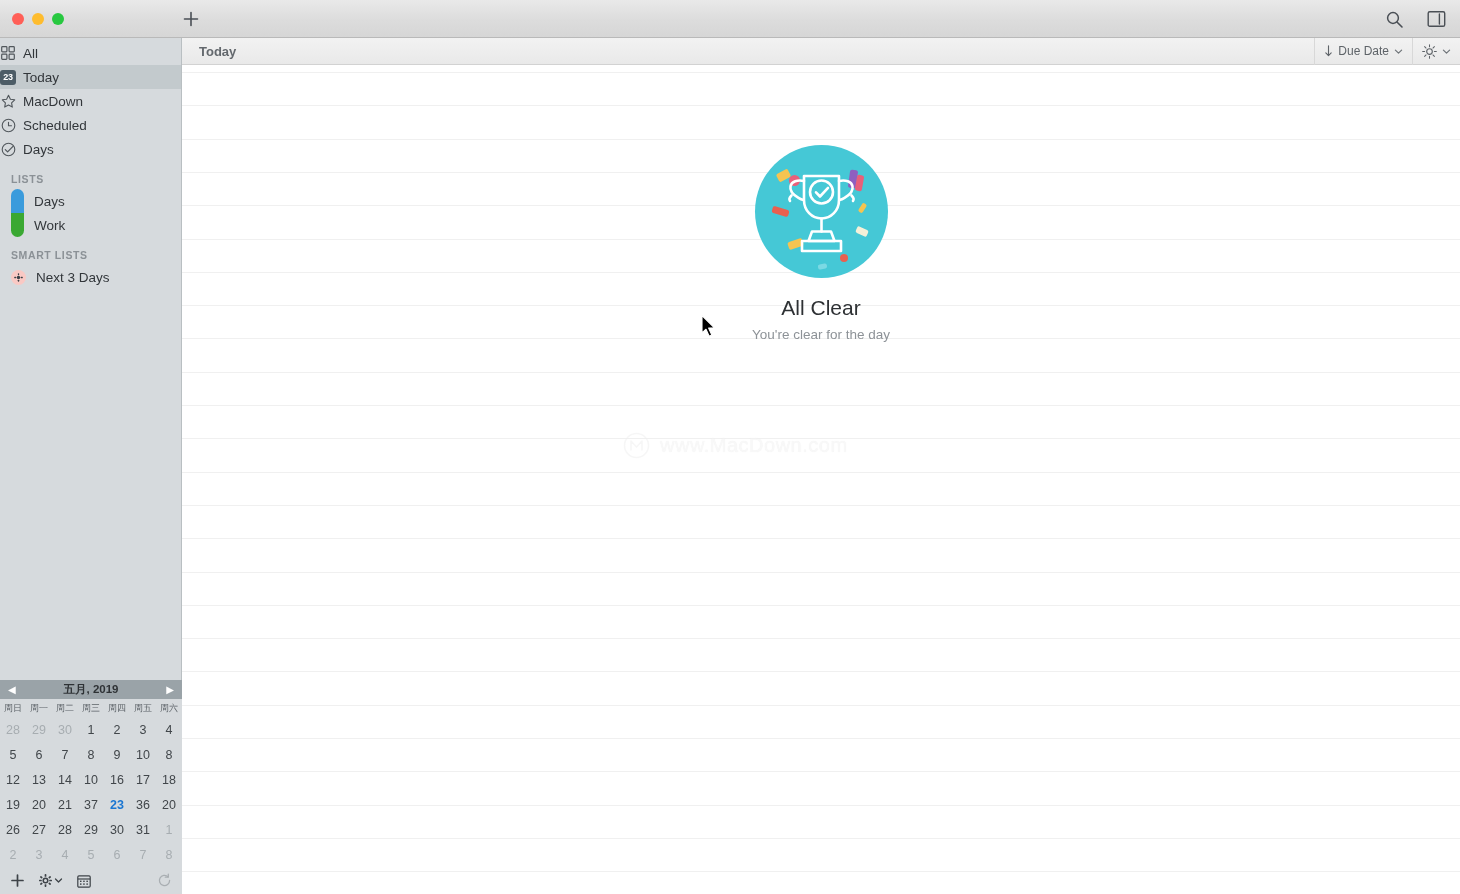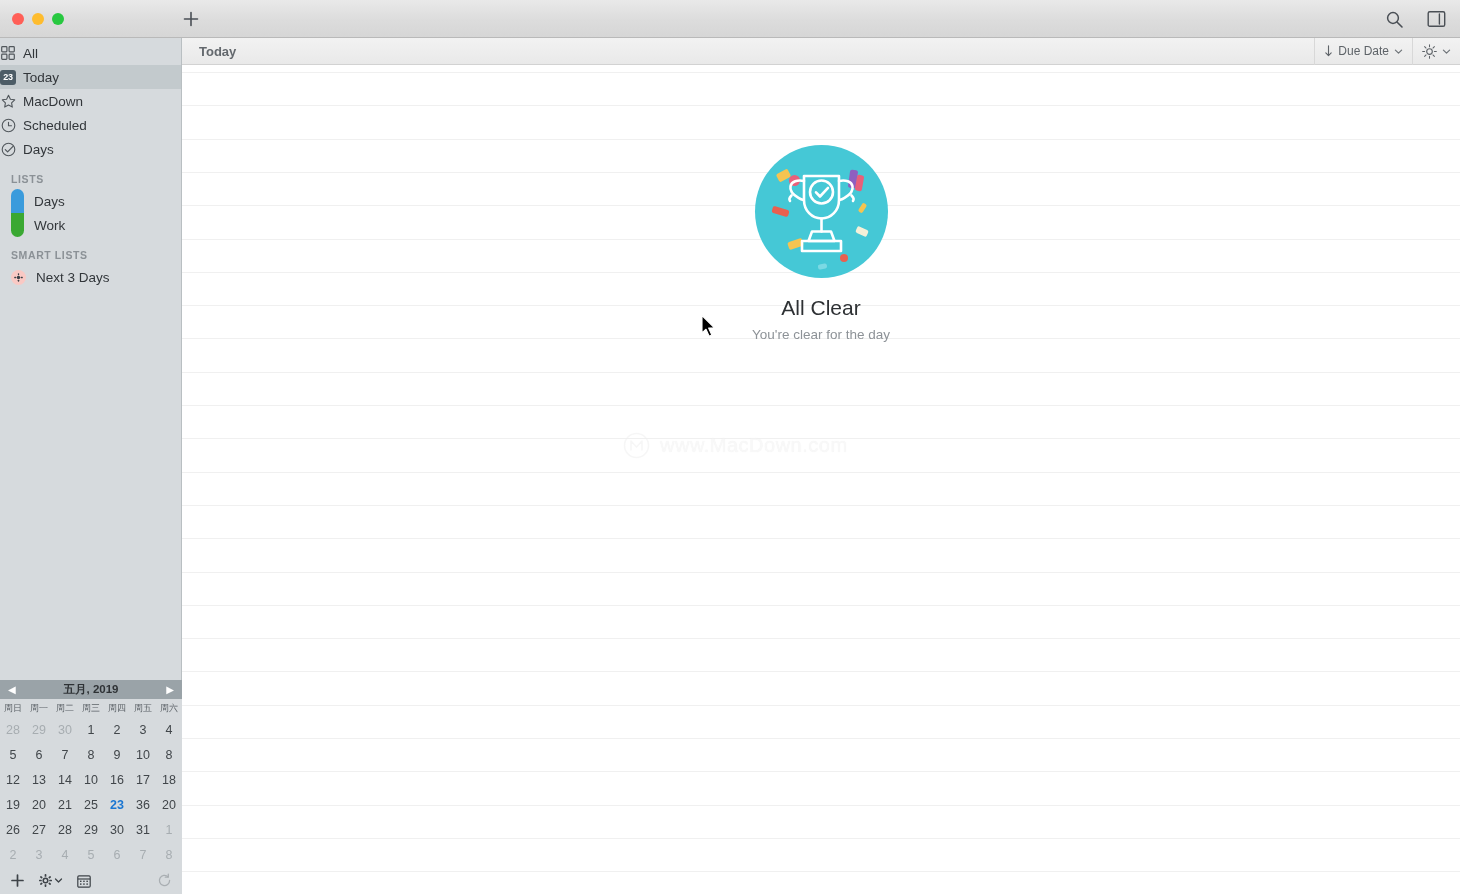--- a/index.html
+++ b/index.html
@@ -298,7 +298,7 @@
             <span>19</span>
             <span>20</span>
             <span>21</span>
-            <span>25</span>
+            <span>37</span>
             <span class="today">23</span>
             <span>36</span>
             <span>20</span>

